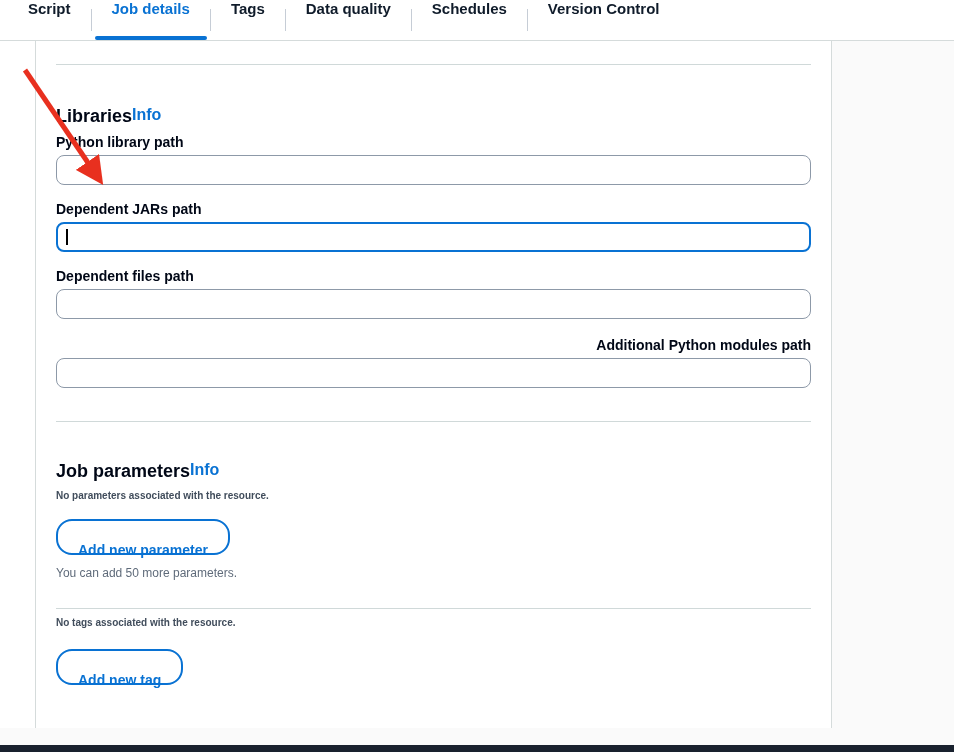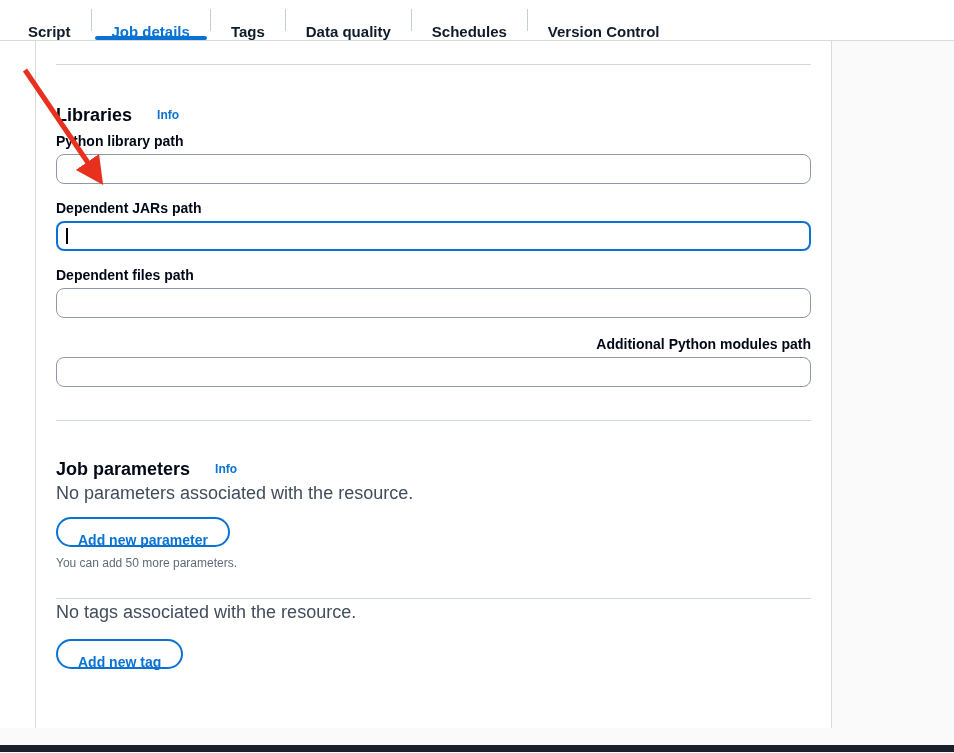--- a/index.html
+++ b/index.html
@@ -26,7 +26,7 @@
     position: relative;
     height: 100%;
     display: flex;
-    align-items: flex-end;
+    align-items: flex-start;
     padding: 0 20px;
     font-size: 15px;
     font-weight: 700;

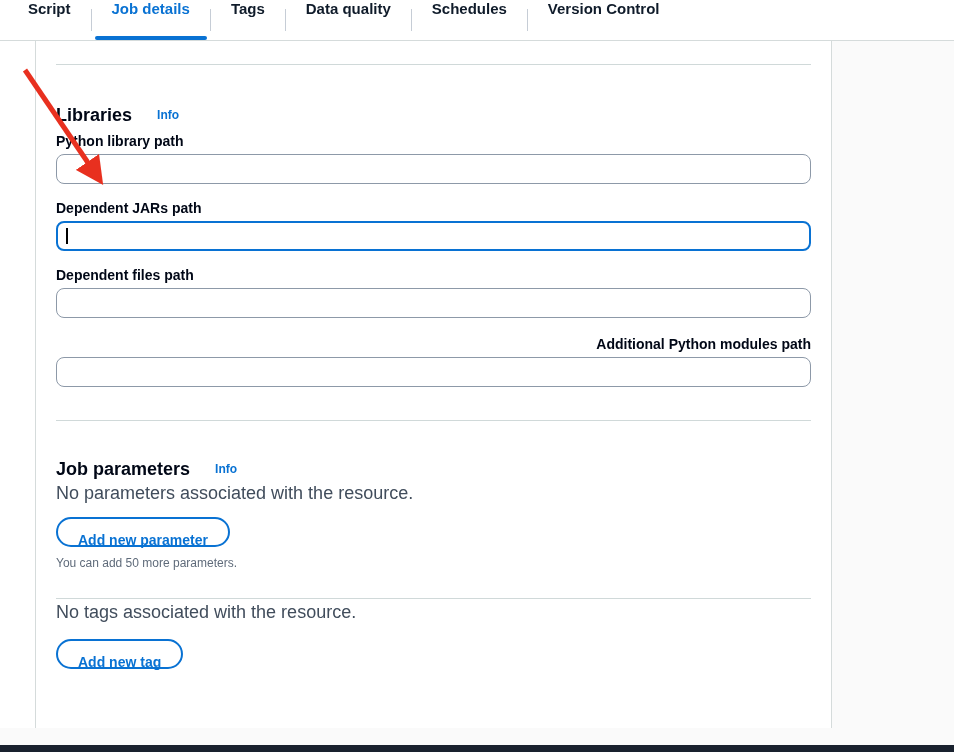--- a/index.html
+++ b/index.html
@@ -86,11 +86,11 @@
   }
   h2.section-title.first { margin-top: 39px; }
   .info-link {
-    font-size: 12px;
+    font-size: 16px;
     font-weight: 700;
     color: #0972d3;
     text-decoration: none;
-    margin-left: 25px;
+    margin-left: 0;
     vertical-align: 2px;
     cursor: pointer;
   }

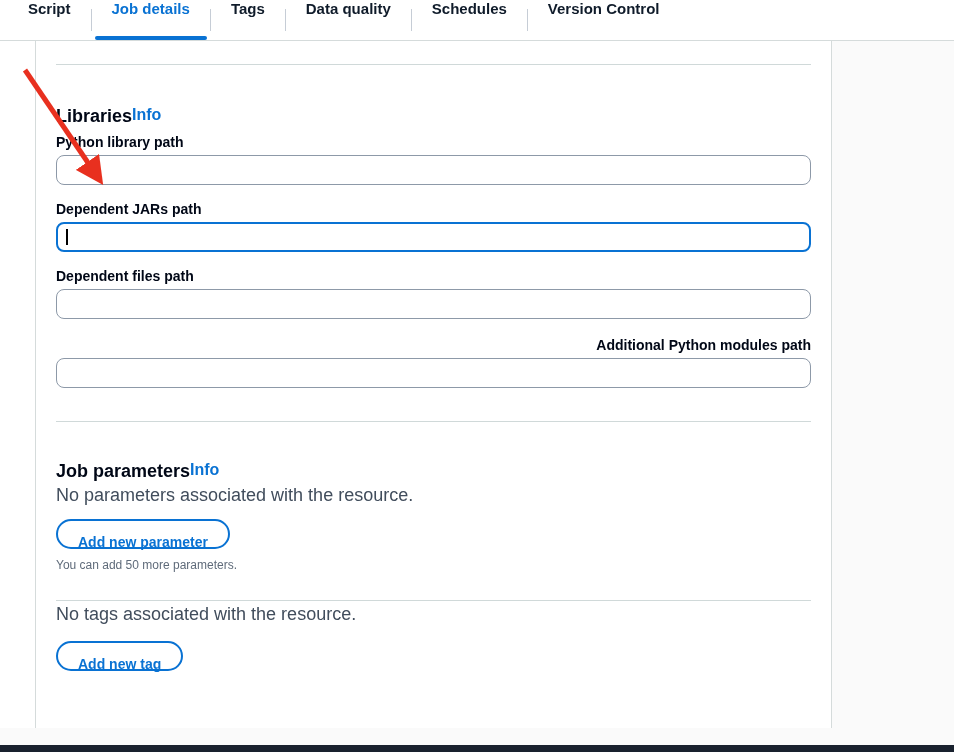--- a/index.html
+++ b/index.html
@@ -131,9 +131,10 @@
 
   .empty-text {
     margin-top: 5px;
-    font-size: 18px;
+    font-size: 10px;
     line-height: 17px;
     color: #414d5c;
+    font-weight: bold;
   }
   .hint-text {
     margin-top: 7px;

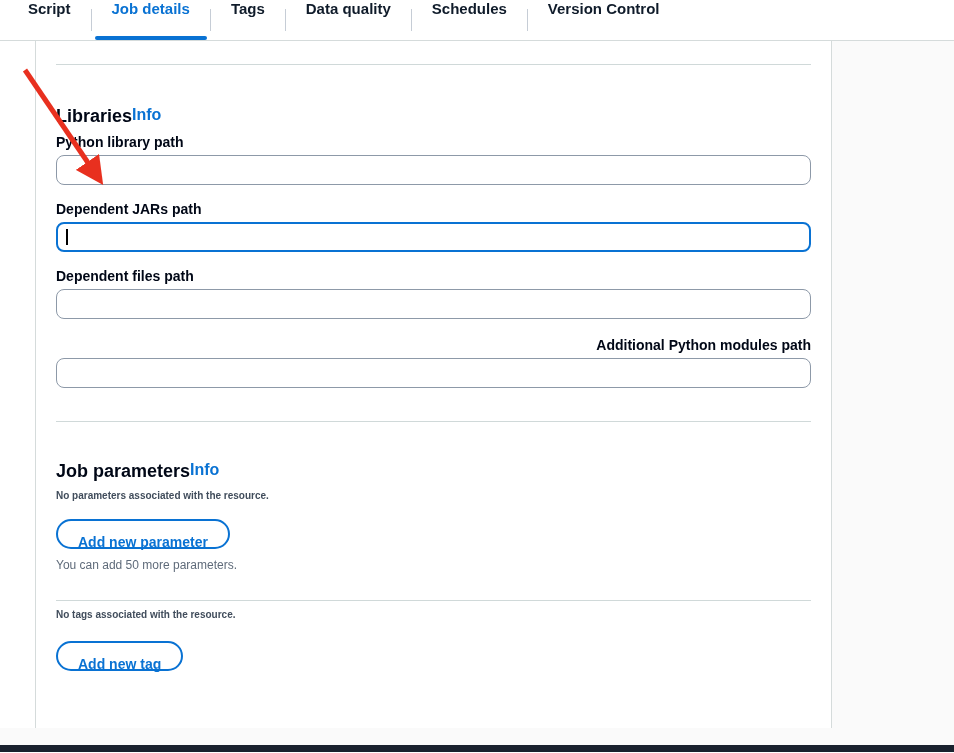--- a/index.html
+++ b/index.html
@@ -148,7 +148,7 @@
     margin-top: 15px;
     height: 30px;
     line-height: 26px;
-    padding: 8px 20px;
+    padding: 16px 20px;
     border: 2px solid #0972d3;
     border-radius: 16px;
     background: #ffffff;

